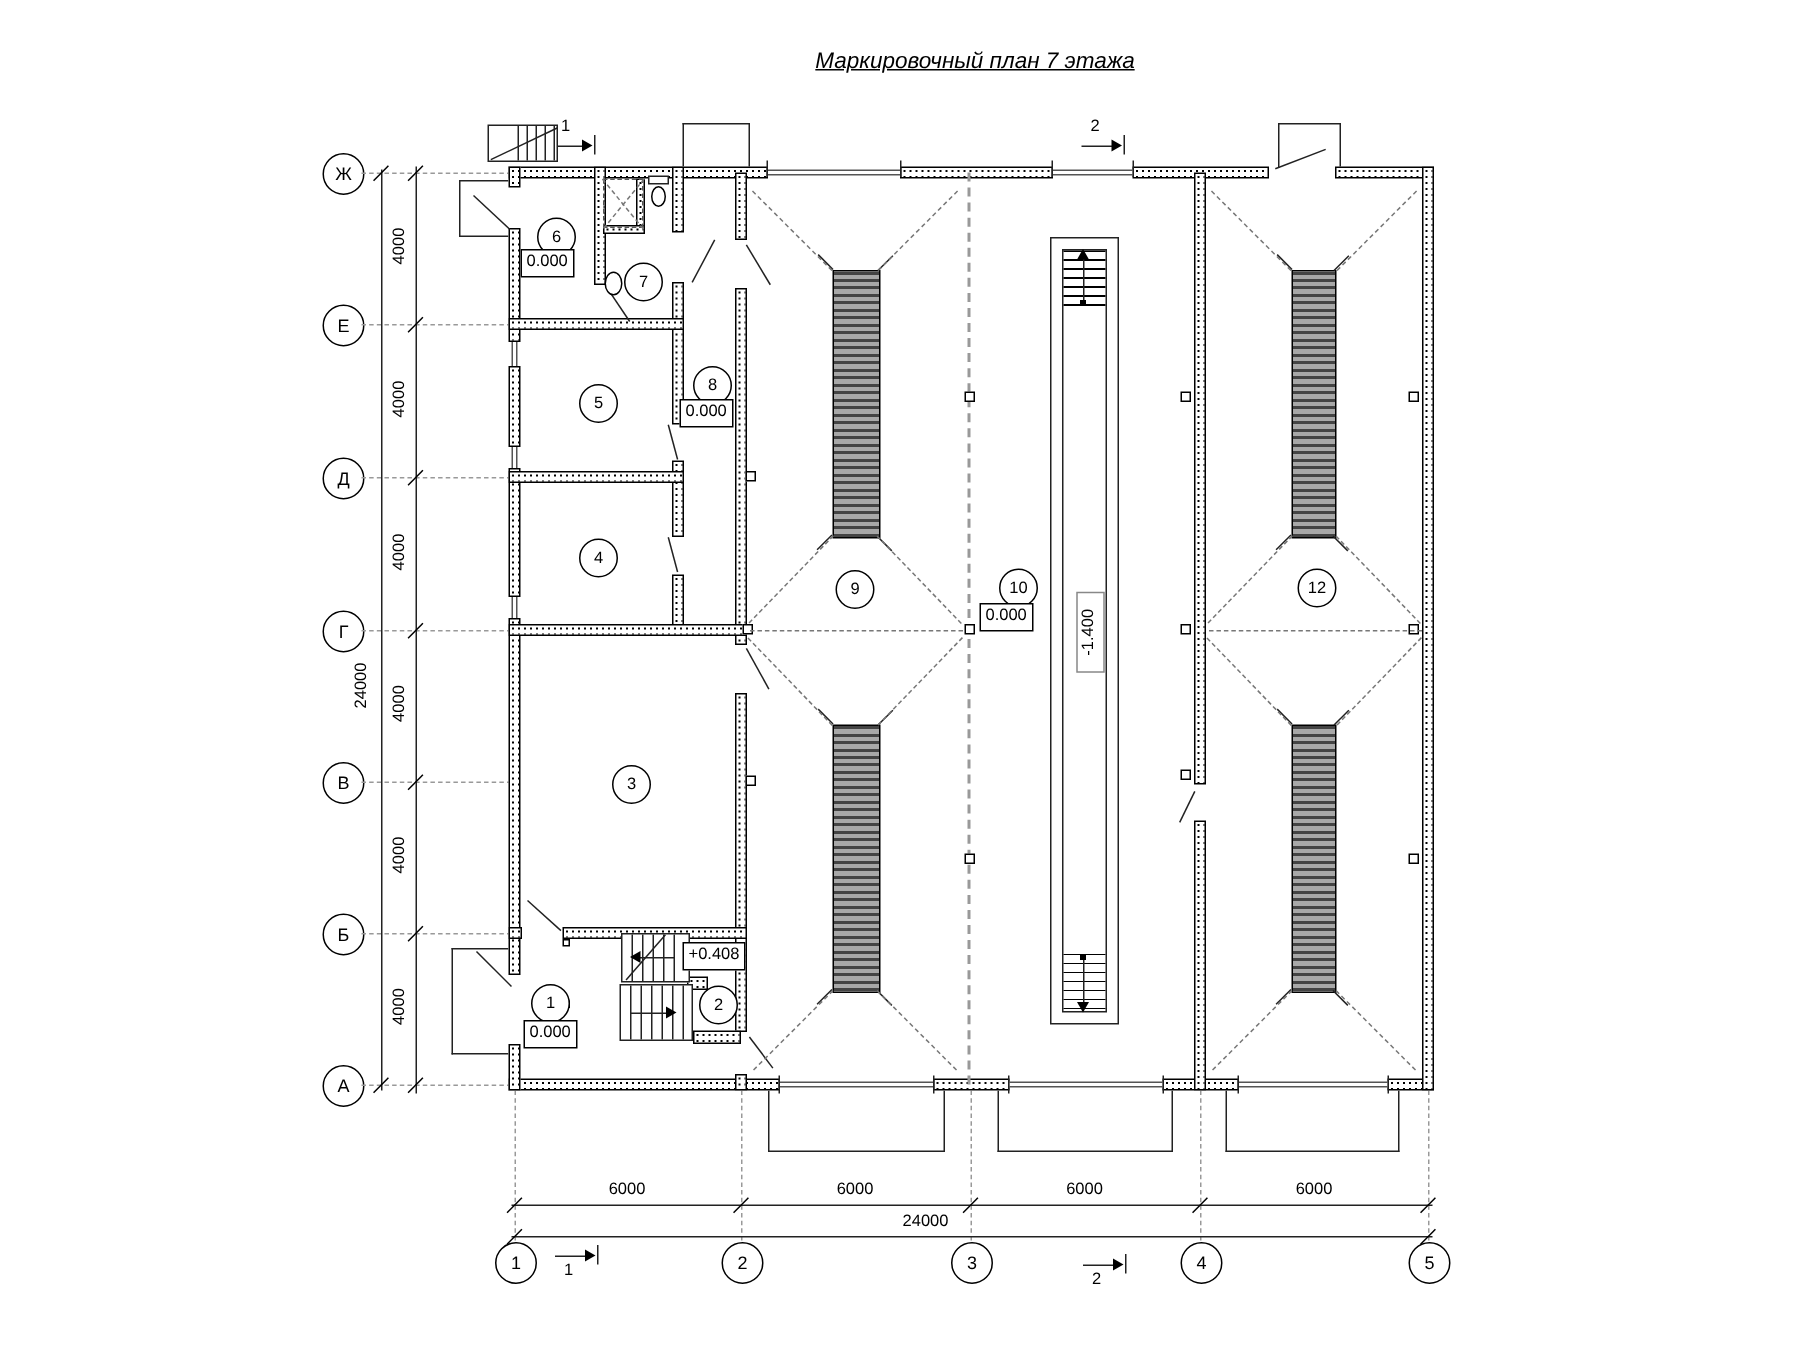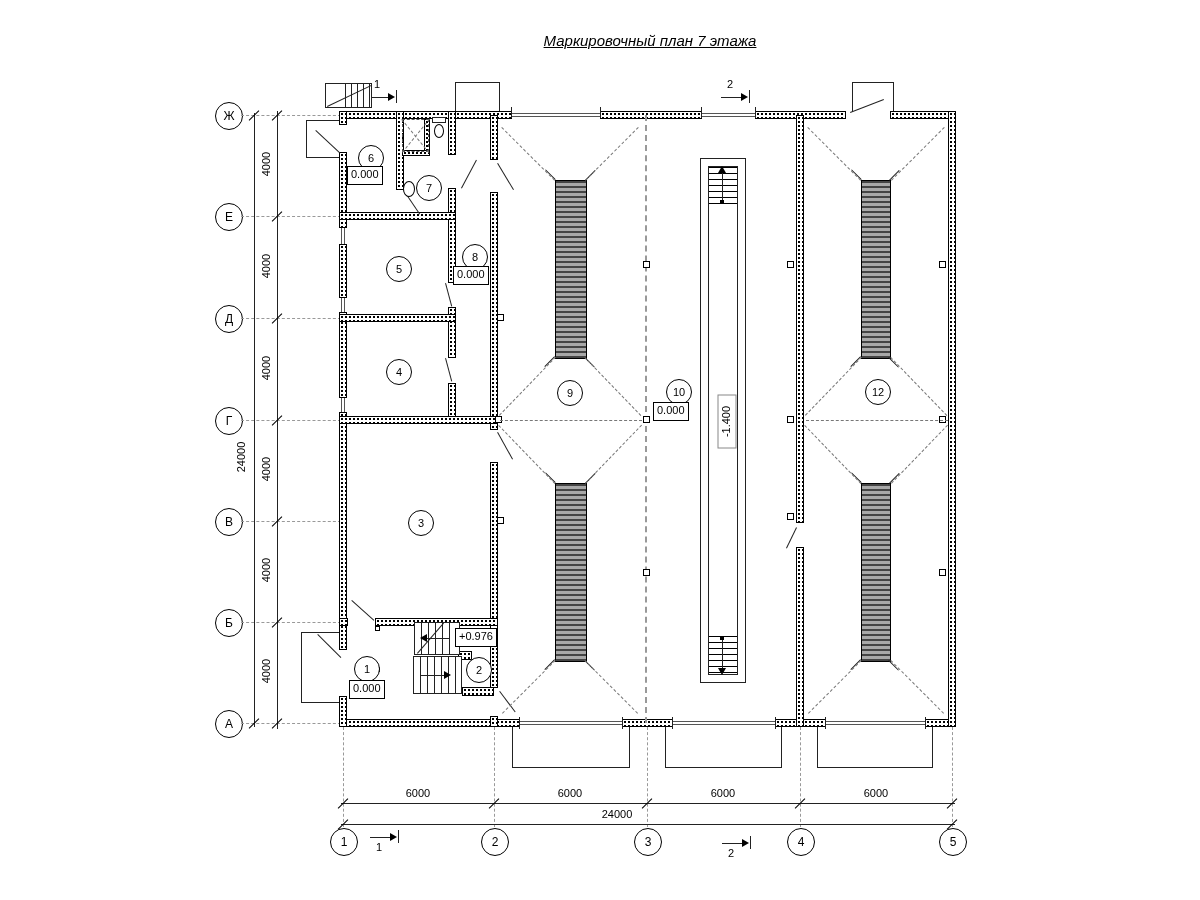--- a/index.html
+++ b/index.html
@@ -360,7 +360,7 @@
     <div class="elev" style="left:453px;top:266px">0.000</div>
     <div class="elev" style="left:349px;top:680px">0.000</div>
     <div class="elev" style="left:653px;top:402px">0.000</div>
-    <div class="elev" style="left:455px;top:628px">+0.976</div>
+    <div class="elev" style="left:455px;top:628px">+0.408</div>
   </div>
 
 </div>

